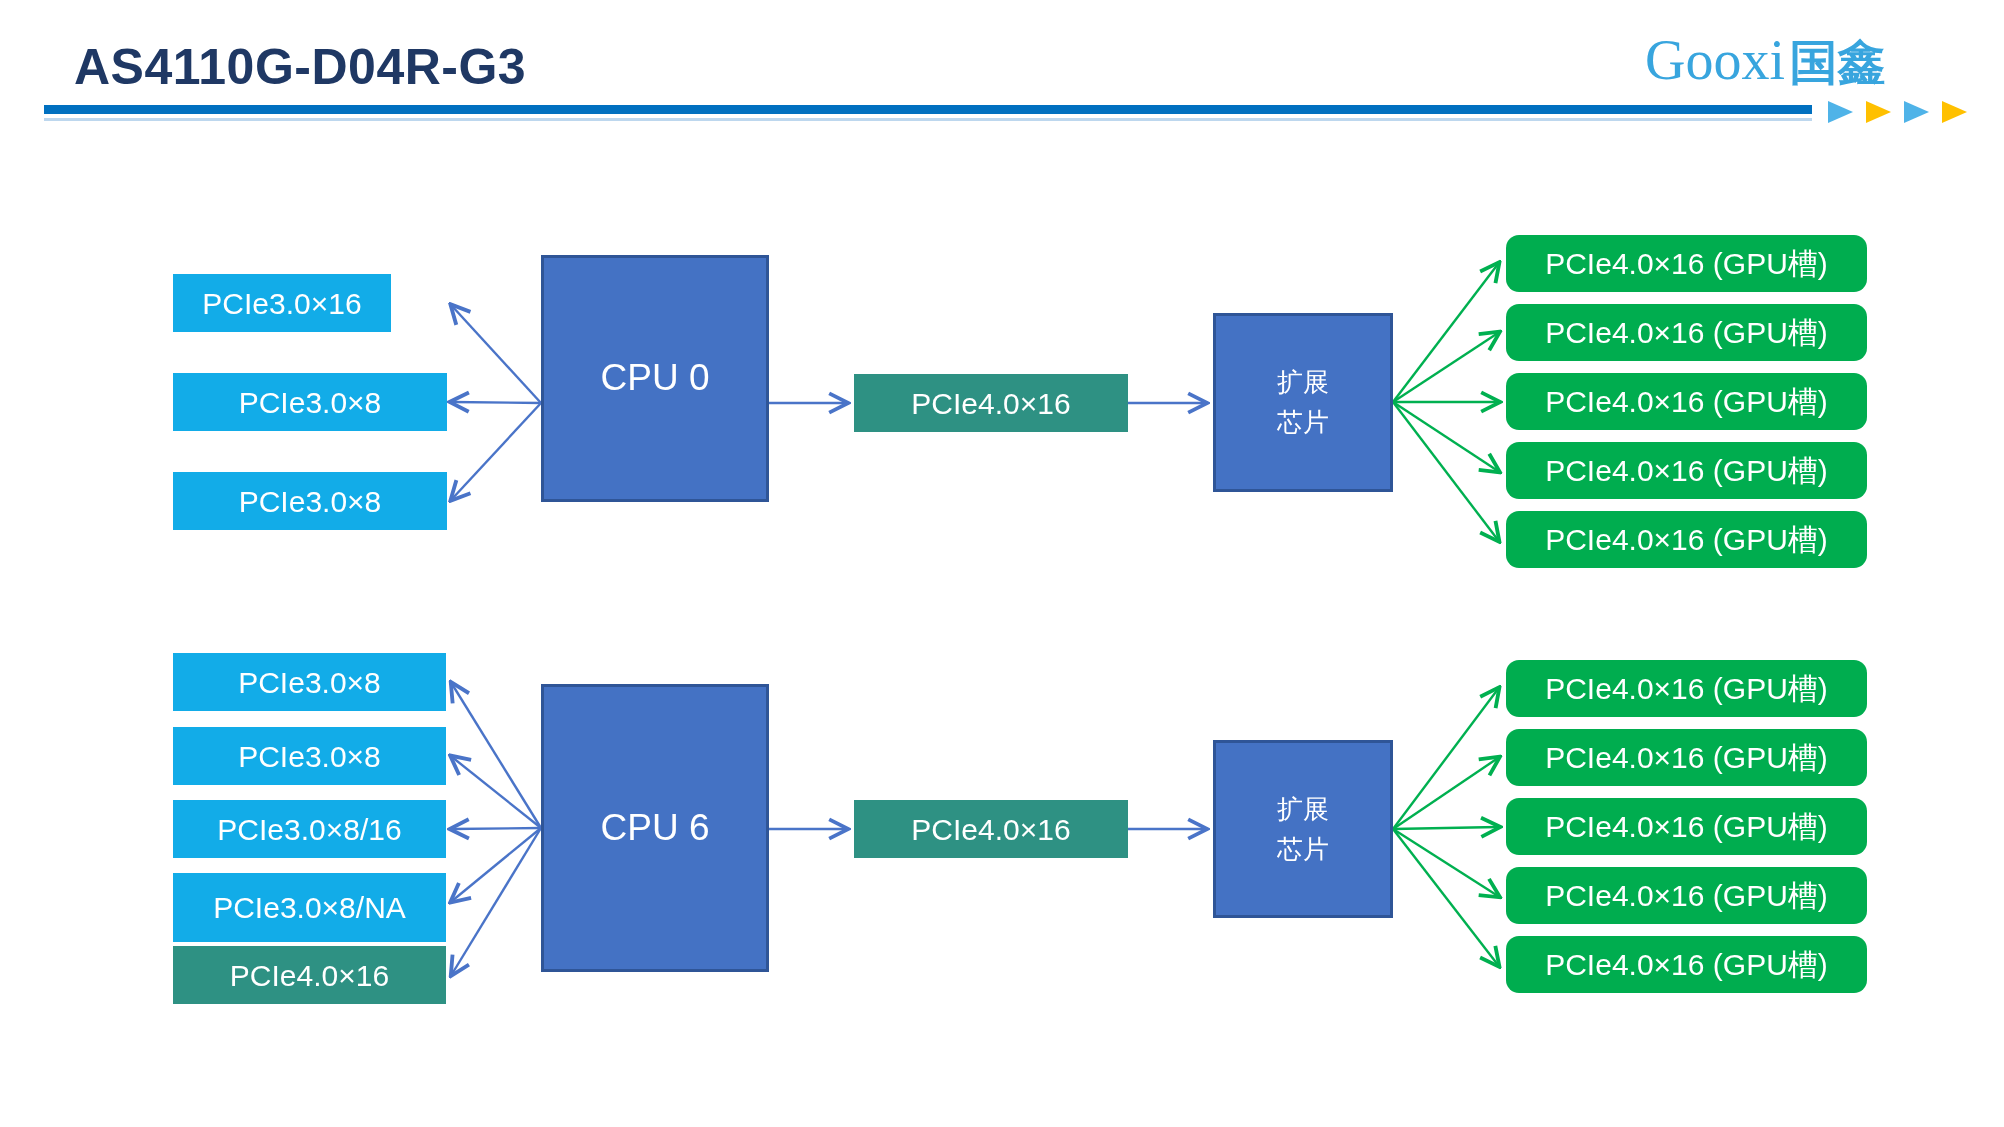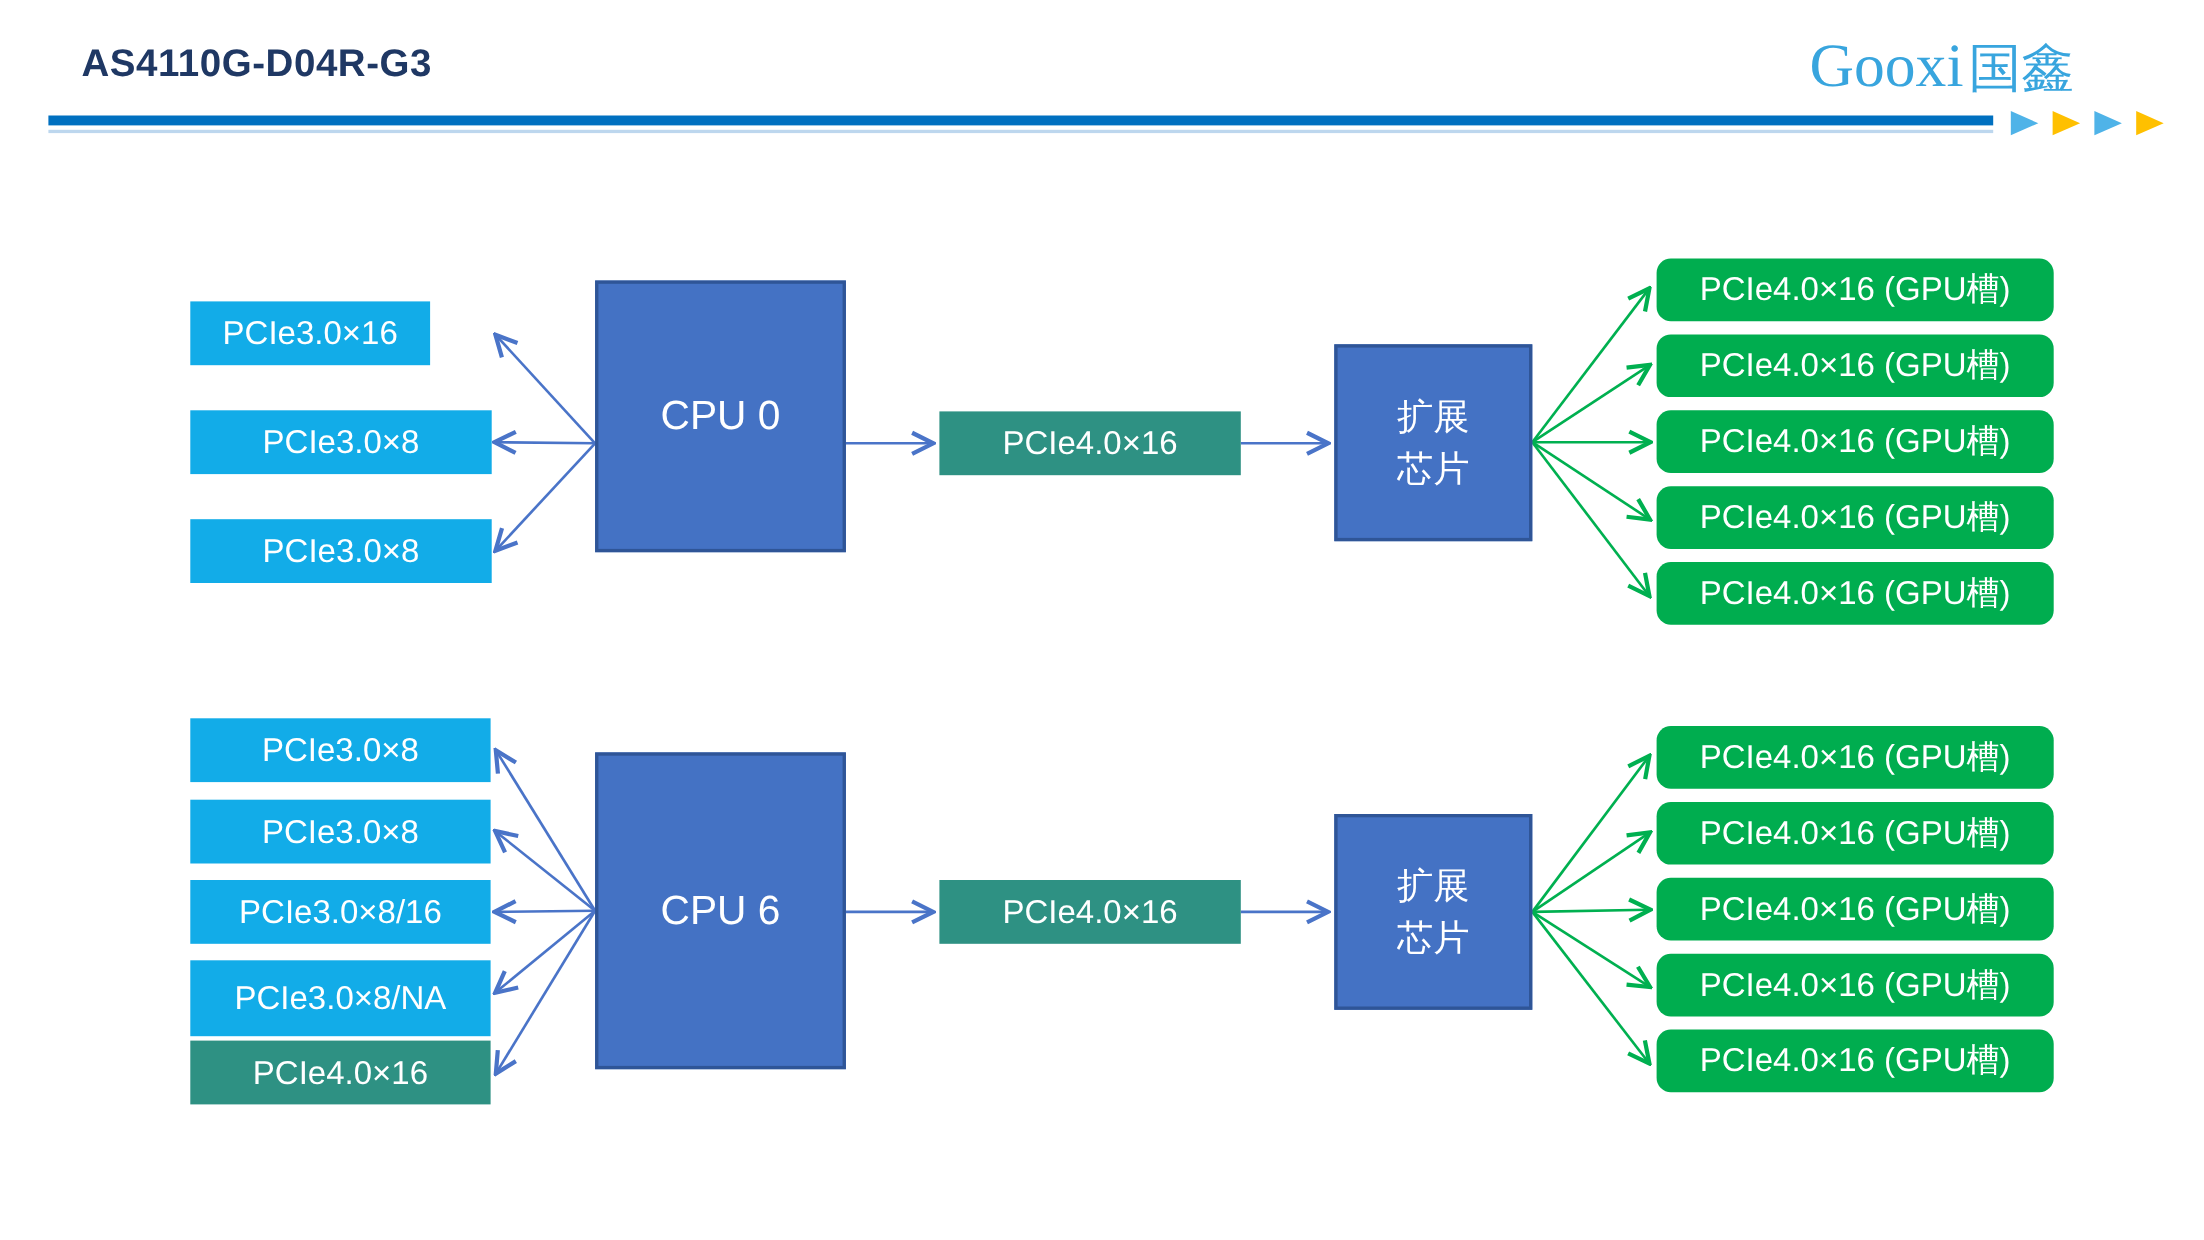--- a/index.html
+++ b/index.html
@@ -17,7 +17,7 @@
   }
   .page-title{
     position:absolute;left:74px;top:38px;margin:0;
-    font-size:35px;font-weight:700;color:var(--title-navy);letter-spacing:0.5px;
+    font-size:50px;font-weight:700;color:var(--title-navy);letter-spacing:0.5px;
   }
   .rule-bar{position:absolute;left:44px;top:105px;width:1768px;height:9px;background:var(--rule-blue);}
   .rule-light{position:absolute;left:44px;top:118px;width:1768px;height:3px;background:var(--rule-light);}

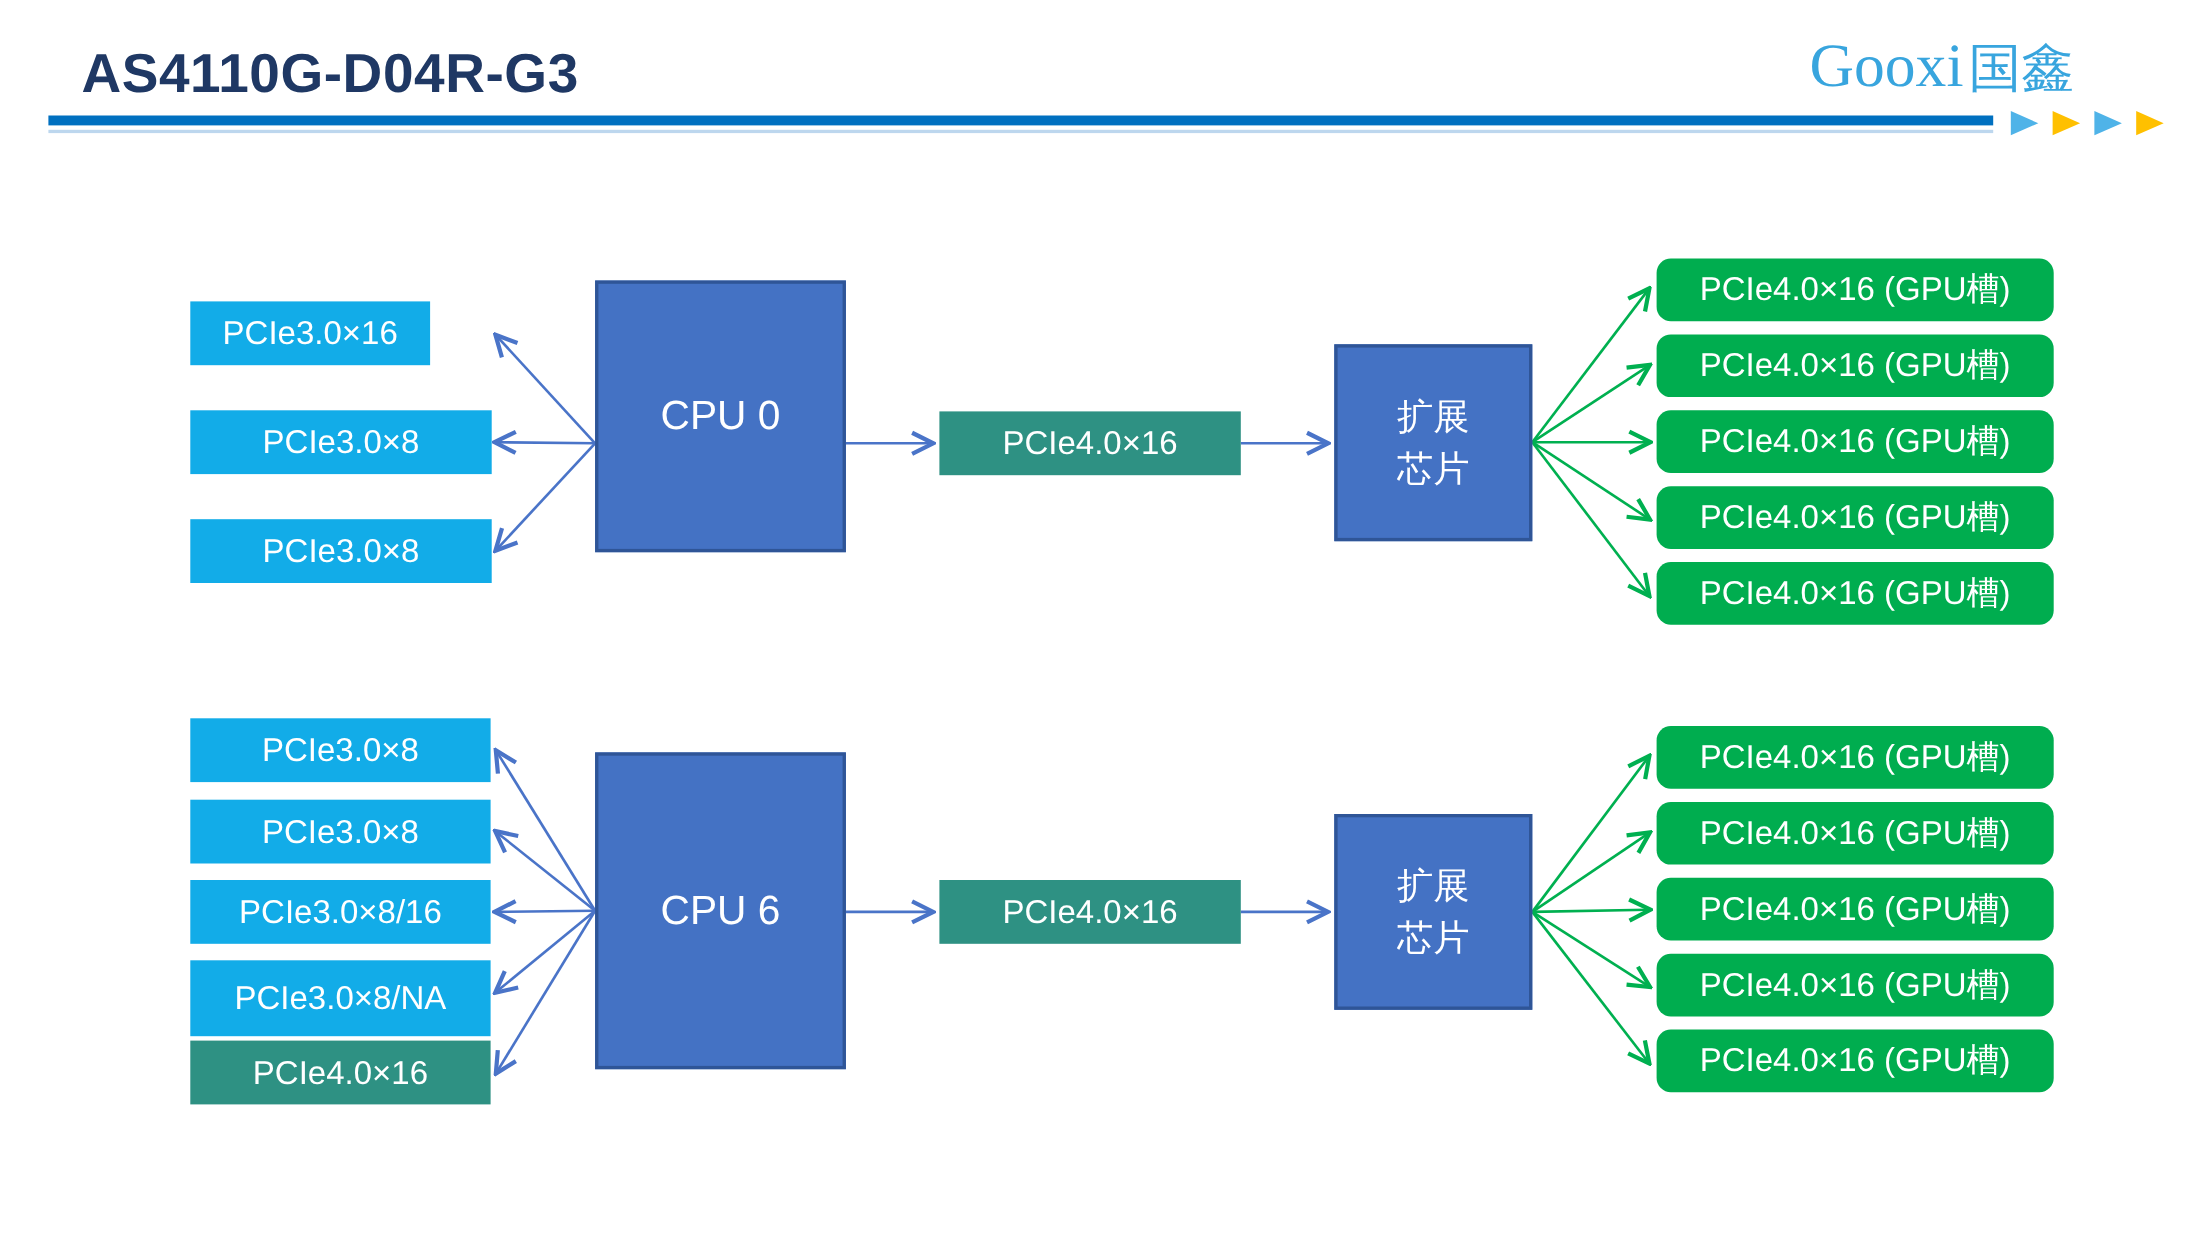--- a/index.html
+++ b/index.html
@@ -23,7 +23,7 @@
   .rule-light{position:absolute;left:44px;top:118px;width:1768px;height:3px;background:var(--rule-light);}
   .logo{position:absolute;left:1645px;top:28px;white-space:nowrap;color:var(--logo-blue);}
   .logo-latin{font-family:"Liberation Serif","DejaVu Serif",serif;font-weight:400;font-size:56px;}
-  .logo-cjk{font-weight:400;font-size:48px;}
+  .logo-cjk{font-weight:700;font-size:48px;}
   .tri{position:absolute;top:101px;width:0;height:0;border-top:11px solid transparent;border-bottom:11px solid transparent;}
   .tri-blue{border-left:25px solid var(--triangle-blue);}
   .tri-orange{border-left:25px solid var(--triangle-orange);}

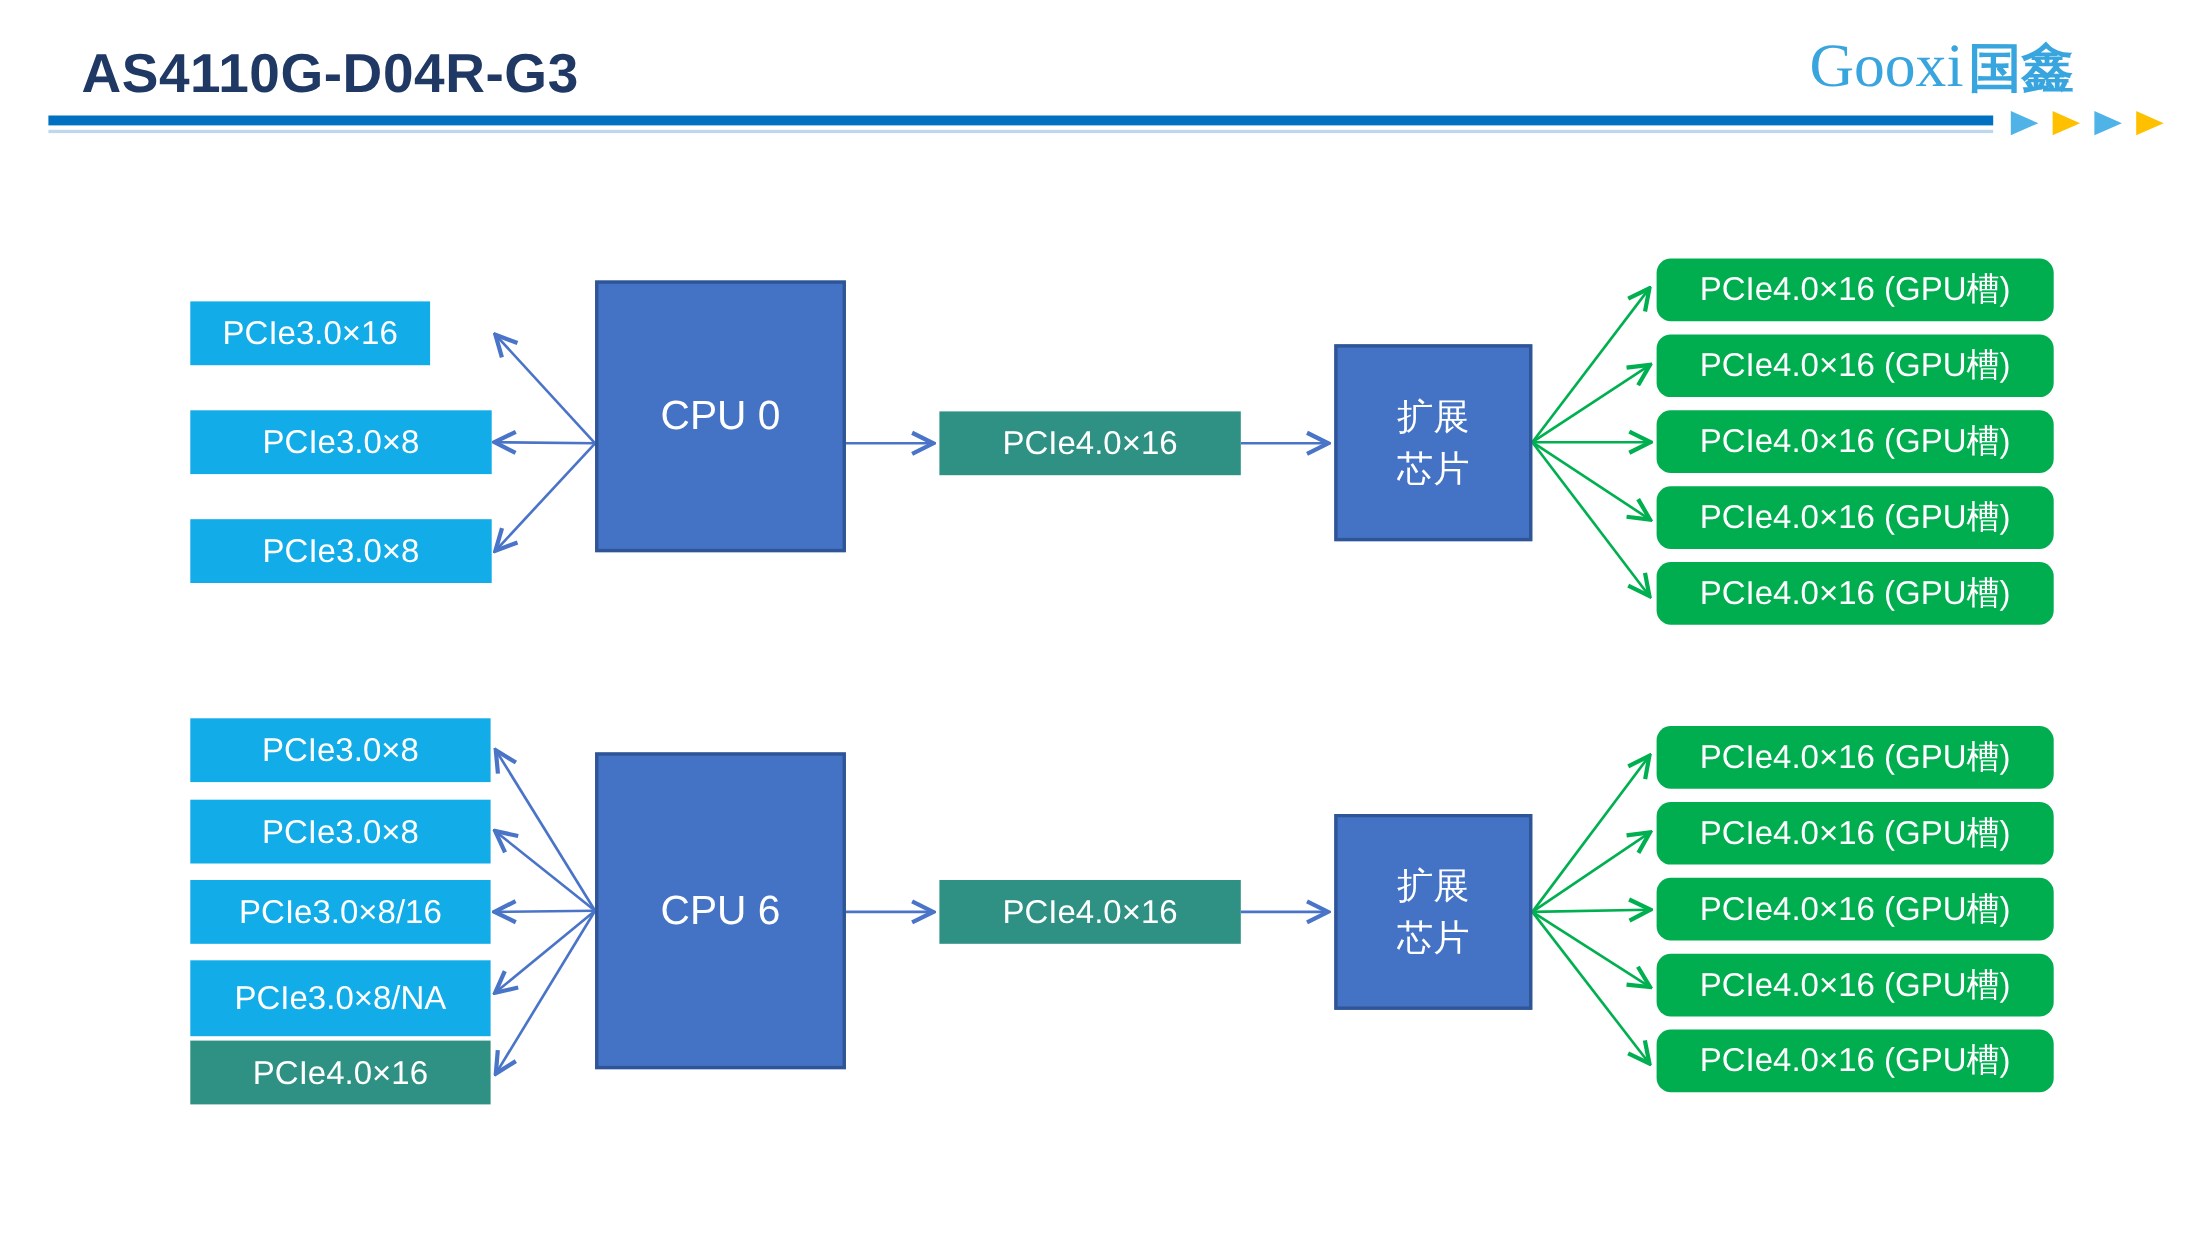--- a/index.html
+++ b/index.html
@@ -35,7 +35,7 @@
   .tealbox{background:var(--teal);}
   .greenbox{background:var(--green);font-size:30px;border-radius:13px;}
   .cpu{background:var(--cpu-blue);border:3px solid var(--cpu-border);font-size:37px;}
-  .expander{background:var(--cpu-blue);border:3px solid var(--cpu-border);font-size:33px;flex-direction:column;gap:11px;}
+  .expander{background:var(--cpu-blue);border:3px solid var(--cpu-border);font-size:26px;flex-direction:column;gap:11px;}
   #arrows{position:absolute;left:0;top:0;pointer-events:none;}
   .aline-b{stroke:var(--arrow-blue);stroke-width:2.4;fill:none;}
   .aline-g{stroke:var(--arrow-green);stroke-width:2.4;fill:none;}

